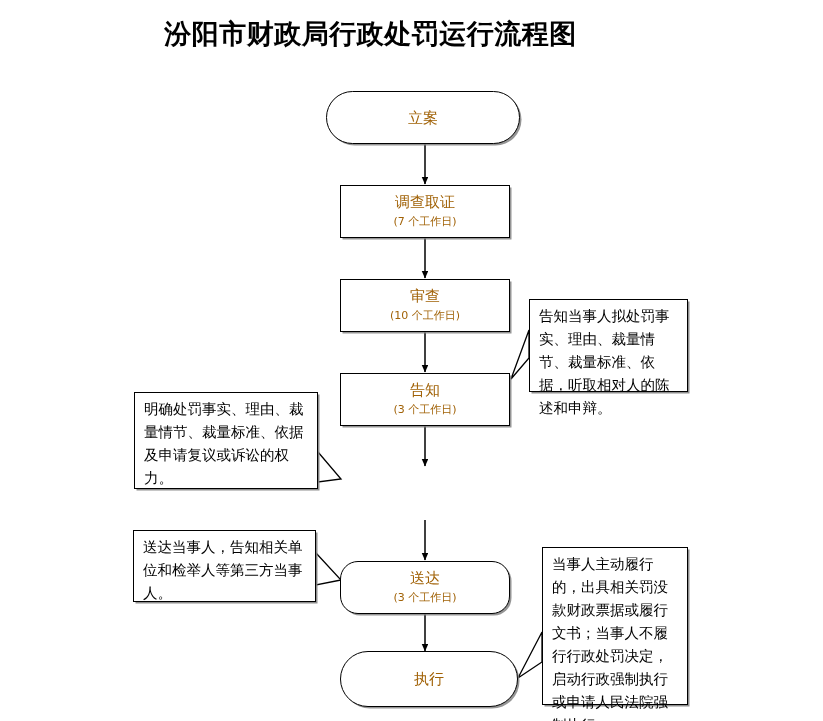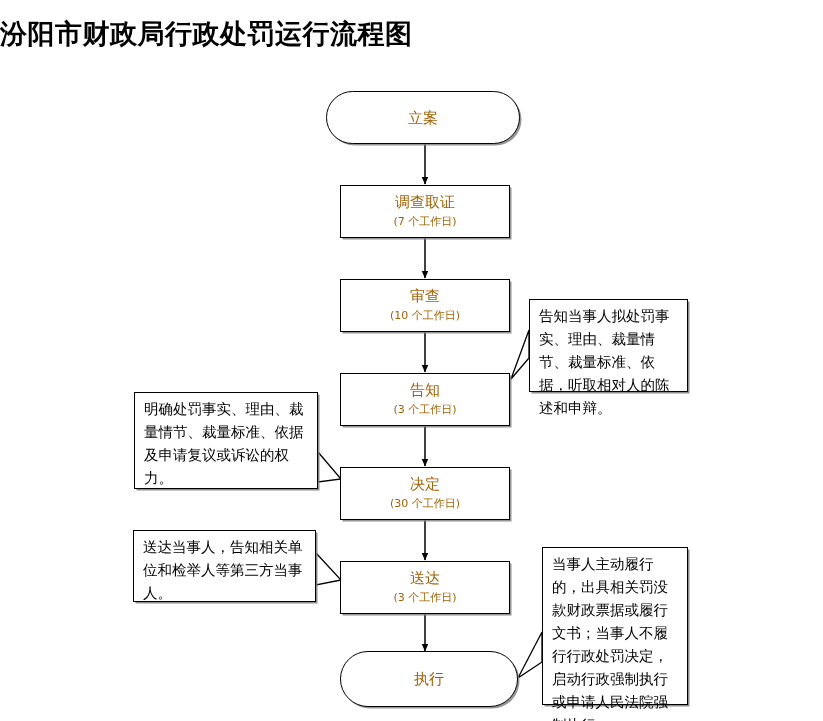--- a/index.html
+++ b/index.html
@@ -35,7 +35,7 @@
     left: 0;
     top: 16px;
     width: 741px;
-    text-align: left;
+    text-align: center;
     font-size: 27px;
     font-weight: bold;
     color: #000000;

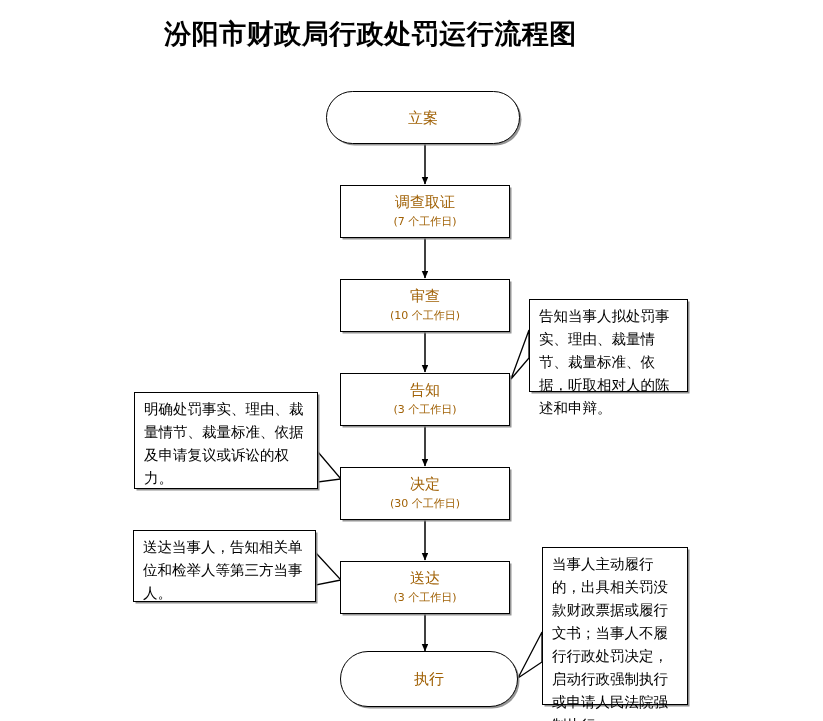--- a/index.html
+++ b/index.html
@@ -134,10 +134,6 @@
     <div class="line2">(3 个工作日)</div>
   </div>
 
-  <div class="node" style="left:340px; top:467px; width:170px; height:53px;">
-    <div class="line1">决定</div>
-    <div class="line2">(30 个工作日)</div>
-  </div>
 
   <div class="node" style="left:340px; top:561px; width:170px; height:53px;">
     <div class="line1">送达</div>

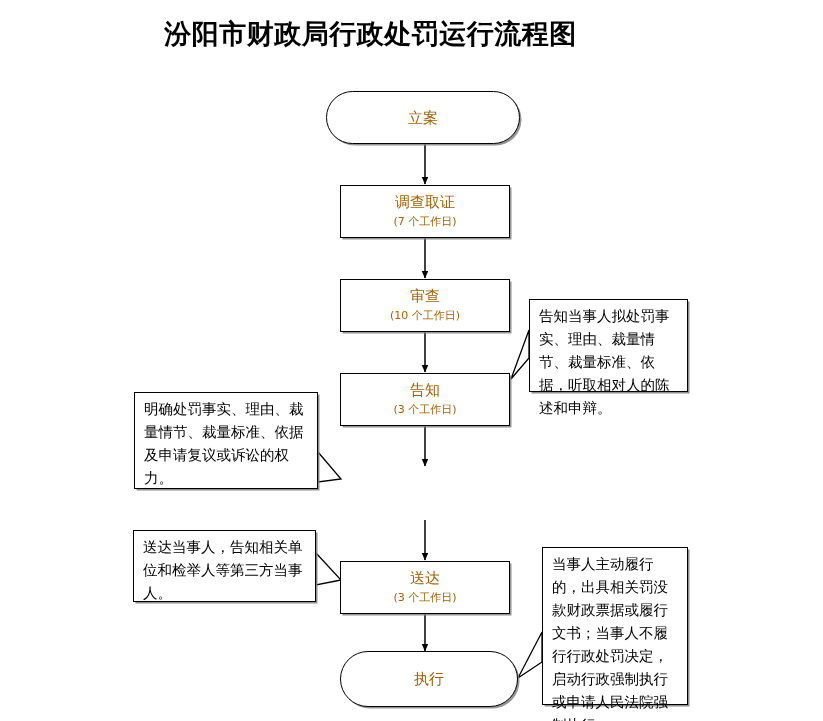--- a/index.html
+++ b/index.html
@@ -135,7 +135,7 @@
   </div>
 
 
-  <div class="node" style="left:340px; top:561px; width:170px; height:53px;">
+  <div class="node" style="left:340px; top:561px; width:170px; height:53px;border-radius:18px;">
     <div class="line1">送达</div>
     <div class="line2">(3 个工作日)</div>
   </div>

